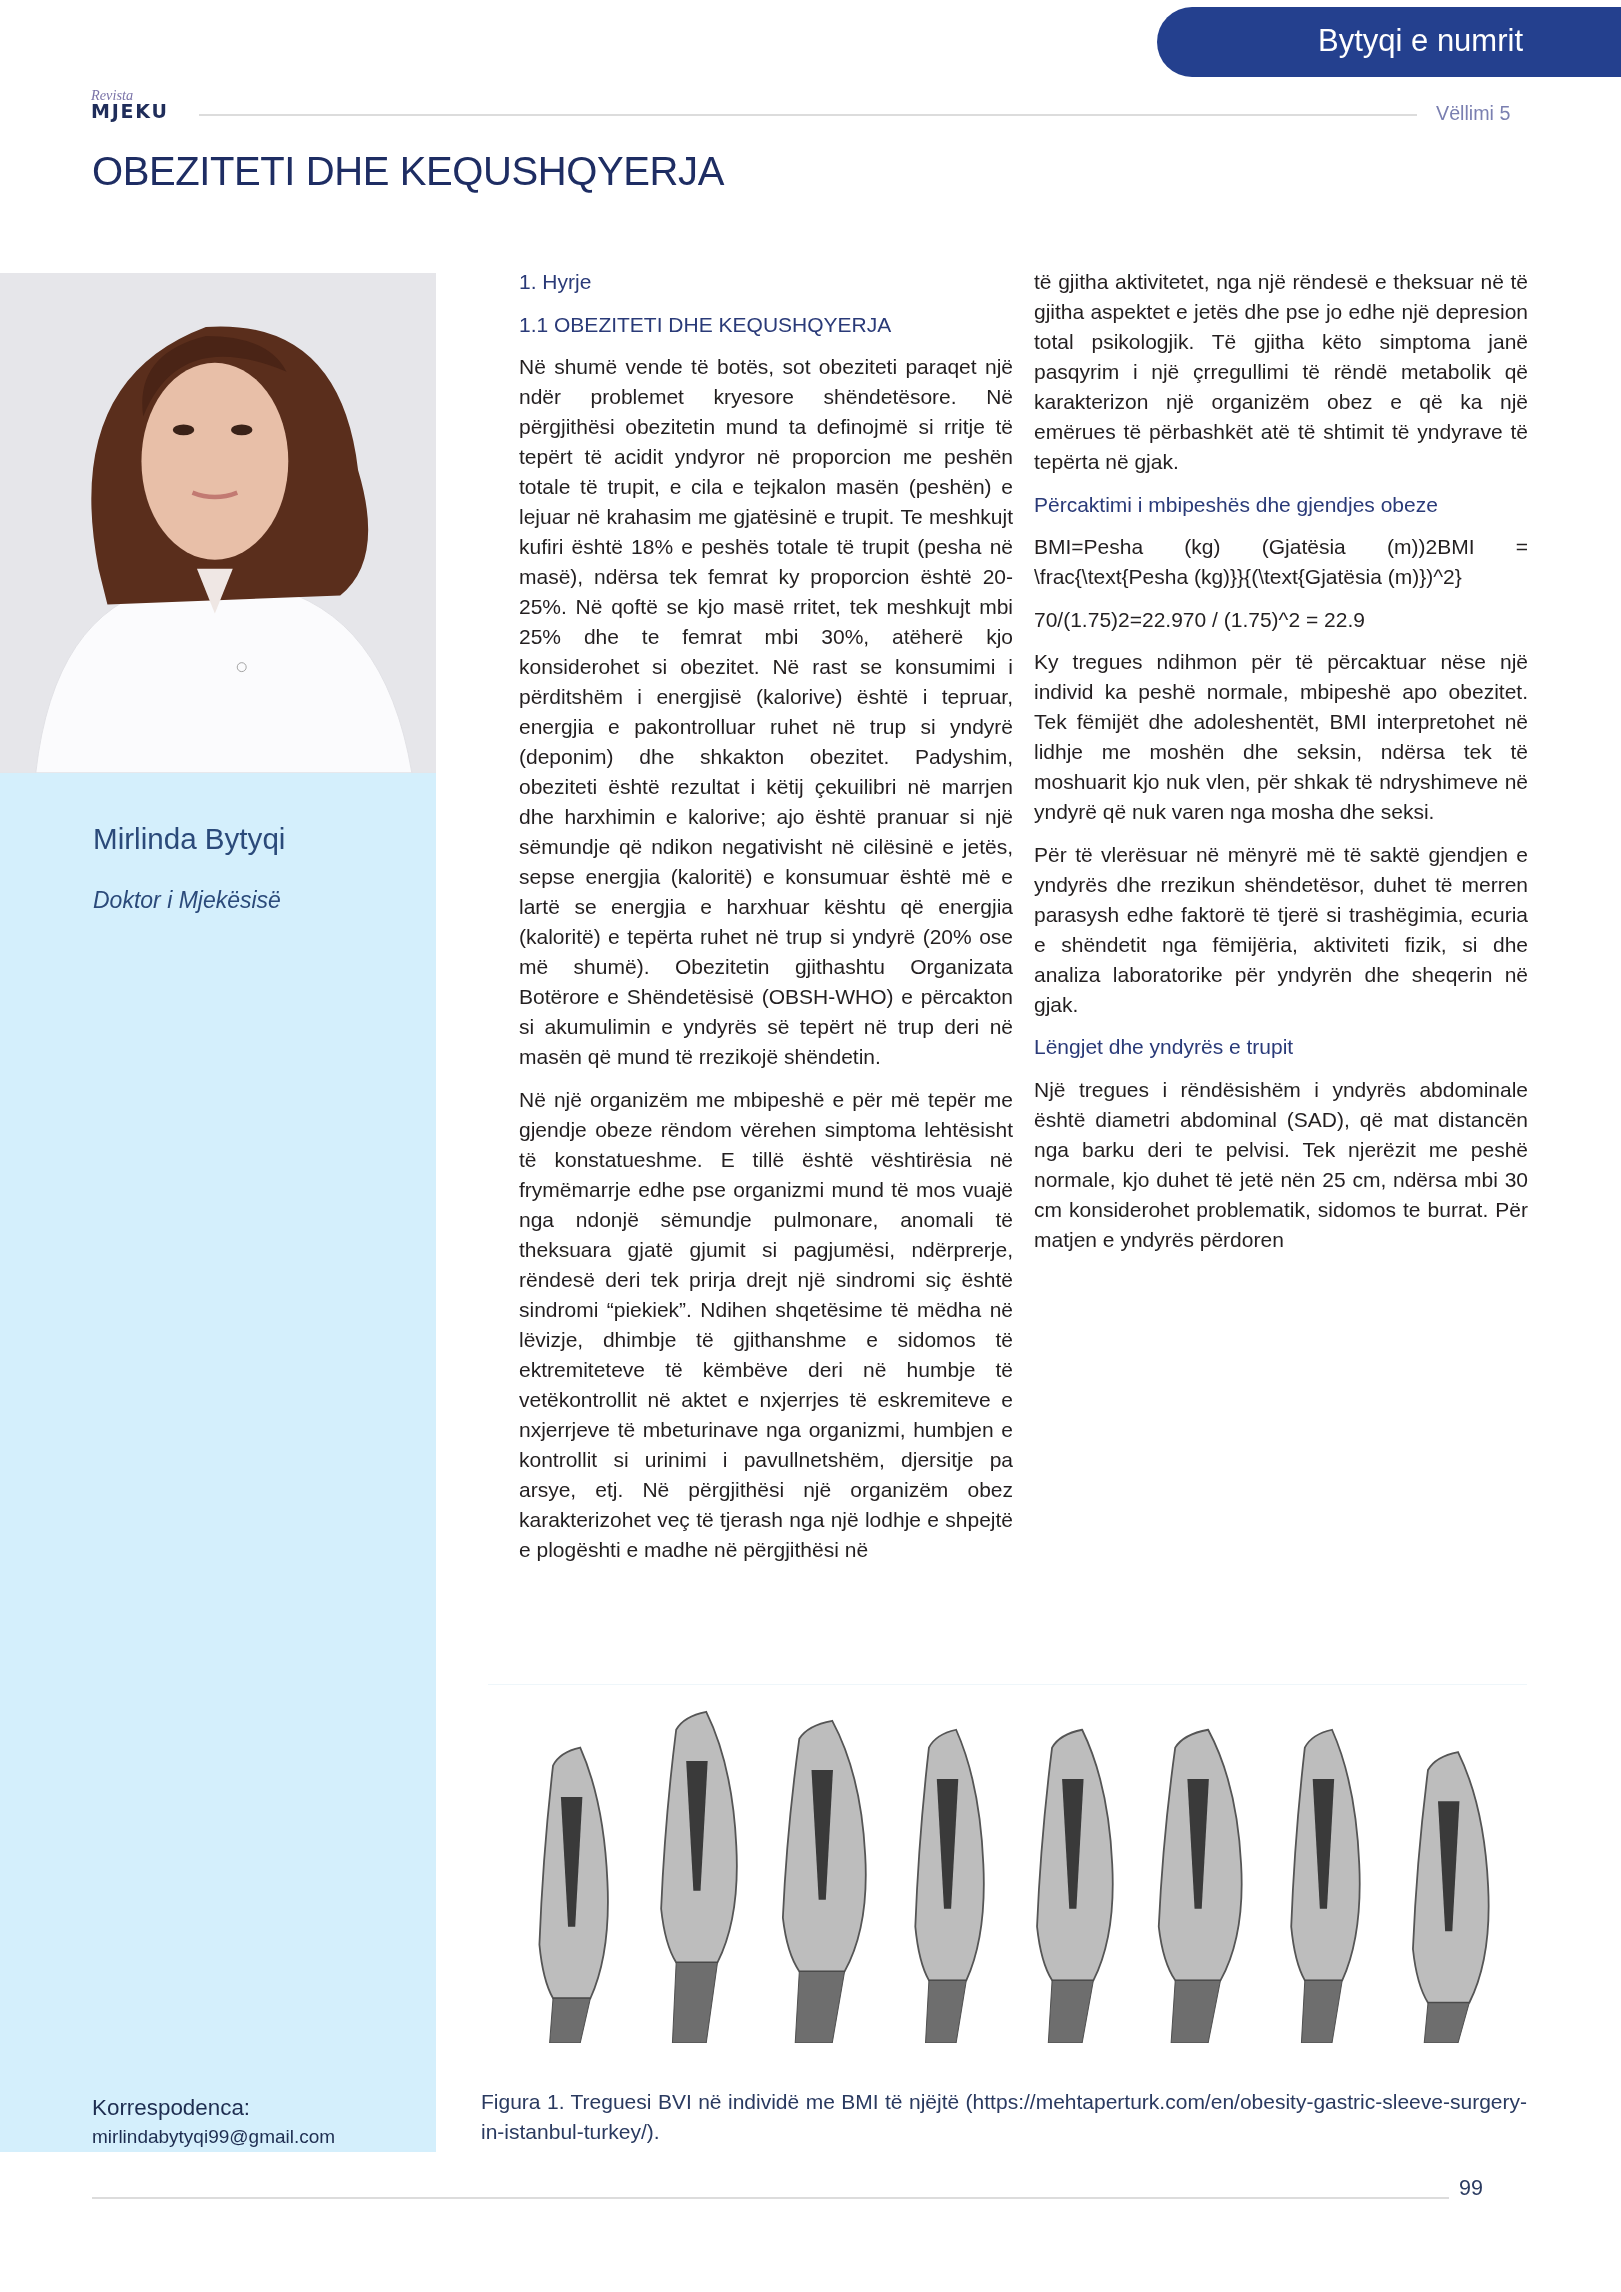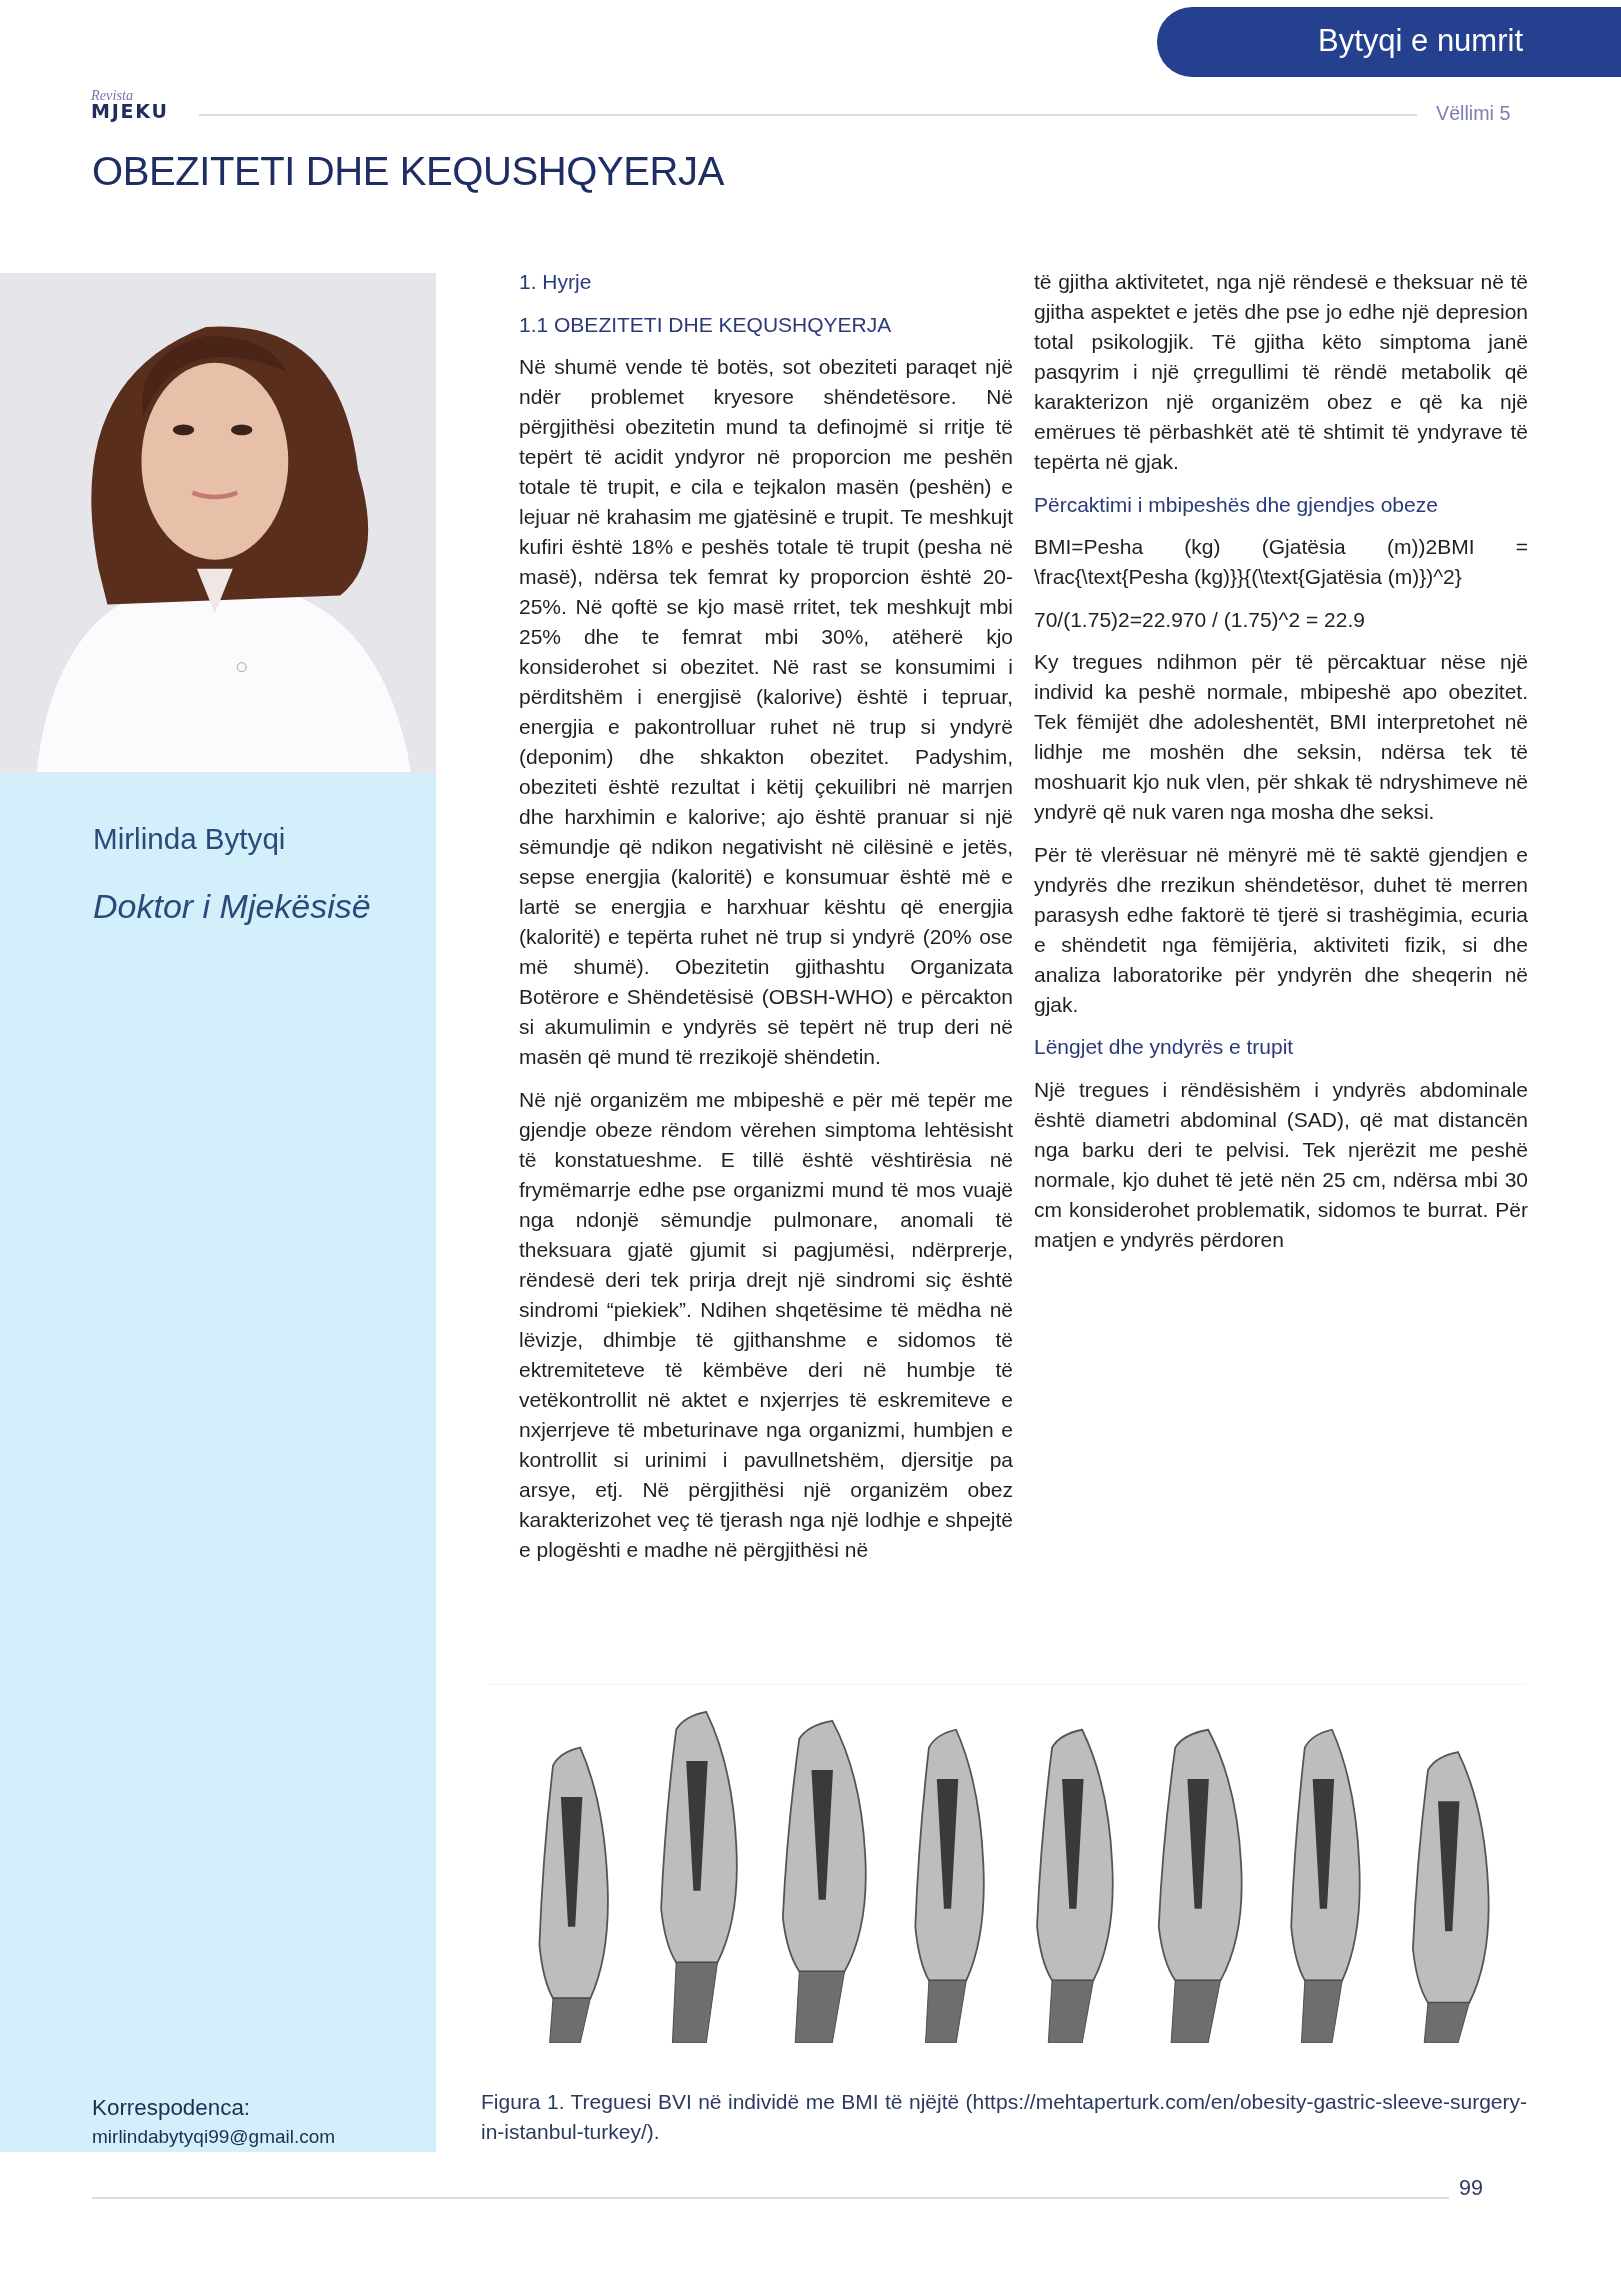--- a/index.html
+++ b/index.html
@@ -26,7 +26,7 @@
     background:linear-gradient(180deg,#e9e9ec 0%,#e2e2e6 100%);
   }
   .author-name { position:absolute; left:93px; top:822px; font-size:29.6px; color:#2b4a7a; }
-  .author-role { position:absolute; left:93px; top:887px; font-size:34px; color:#2b4a7a; font-style:italic; }
+  .author-role { position:absolute; left:93px; top:887px; font-size:23px; color:#2b4a7a; font-style:italic; }
   .corr-label { position:absolute; left:92px; top:2095px; font-size:22.4px; color:#1e2d50; }
   .corr-email { position:absolute; left:92px; top:2126px; font-size:19px; color:#1e2d50; }
 

